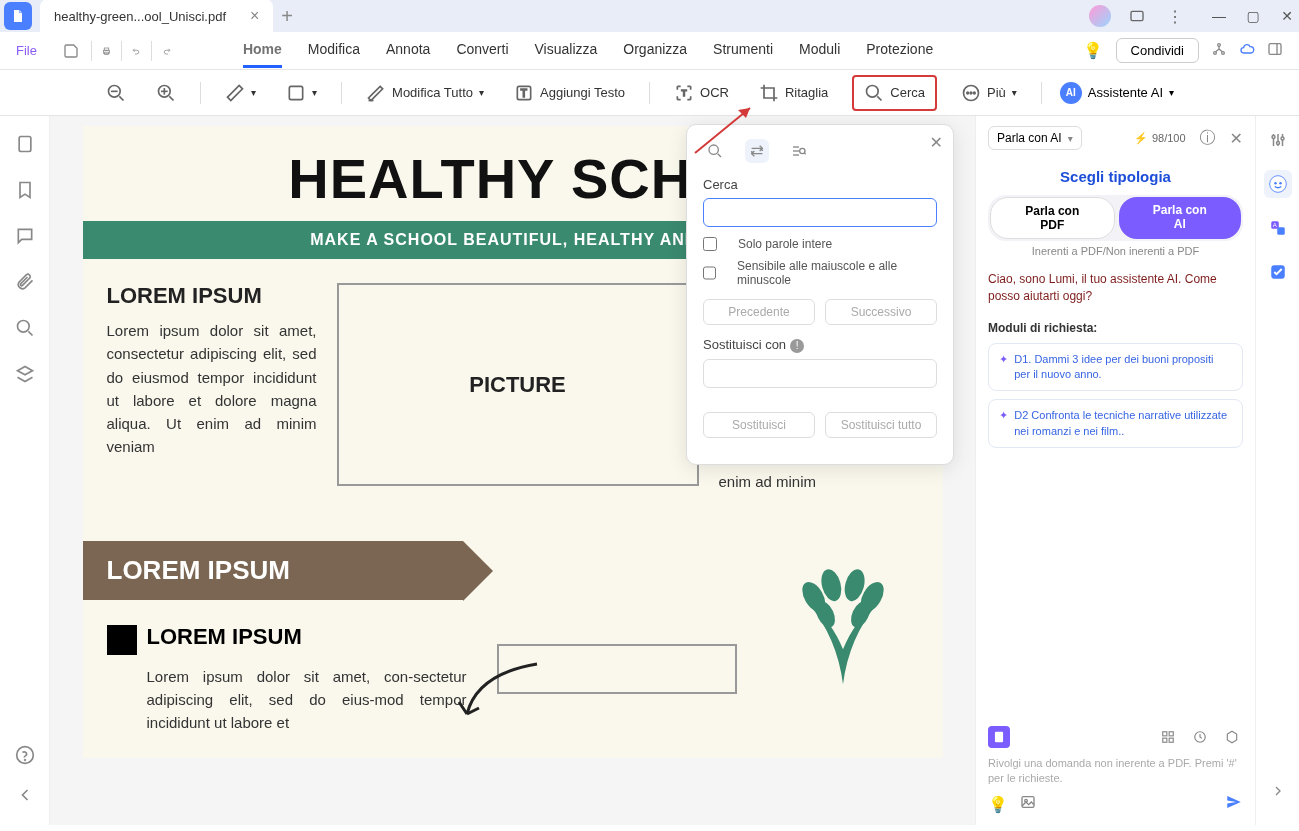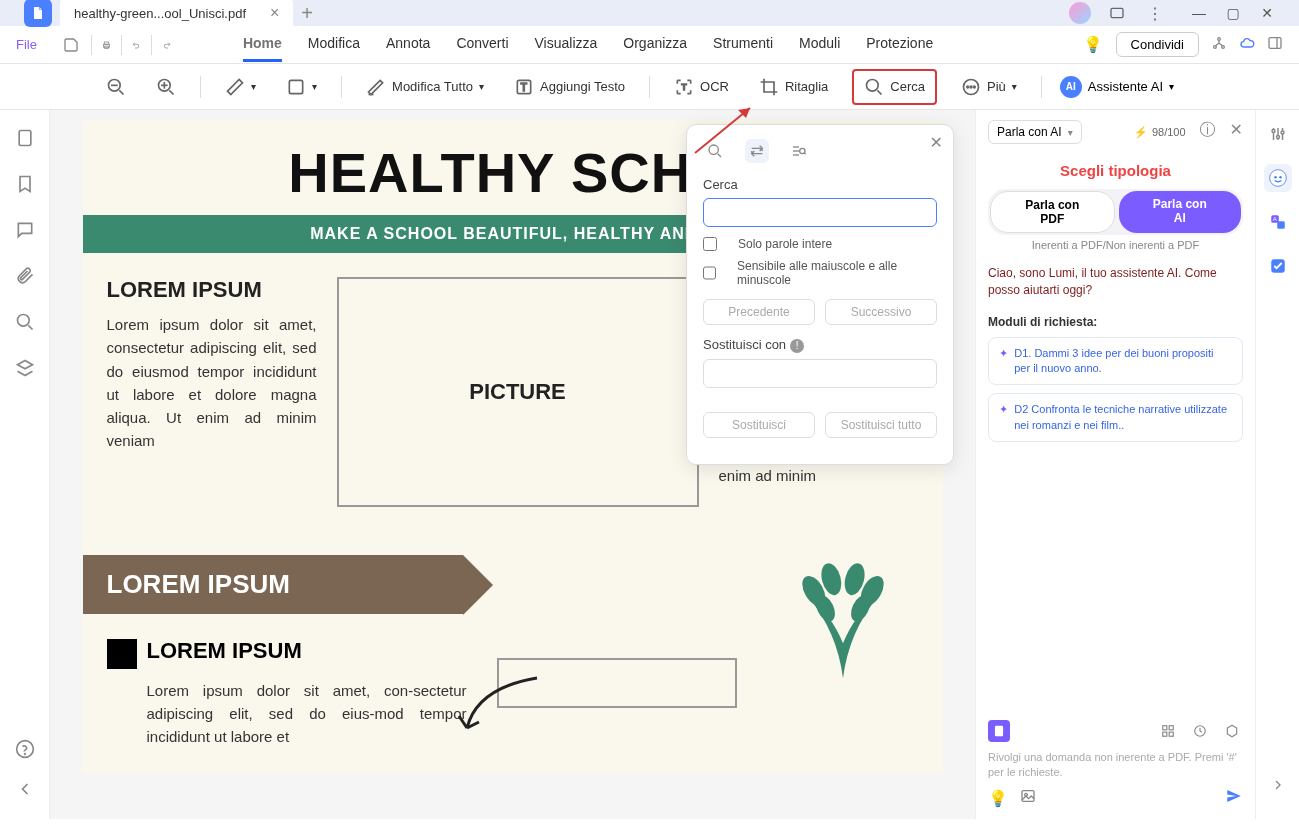--- a/index.html
+++ b/index.html
@@ -6,7 +6,7 @@
 body { width: 1299px; height: 831px; background: #fff; overflow: hidden; position: relative; }
 
 
-.titlebar { height: 26px; background: #e8edf7; display: flex; align-items: center; padding: 0 24px; }
+.titlebar { height: 32px; background: #e8edf7; display: flex; align-items: center; padding: 0 4px; }
 .app-icon { width: 28px; height: 28px; background: #4a7fff; border-radius: 6px; display: flex; align-items: center; justify-content: center; margin-right: 8px; }
 .app-icon svg { fill: #fff; }
 .tab { background: #fff; border-radius: 8px 8px 0 0; padding: 8px 14px; font-size: 13px; color: #333; display: flex; align-items: center; gap: 24px; }

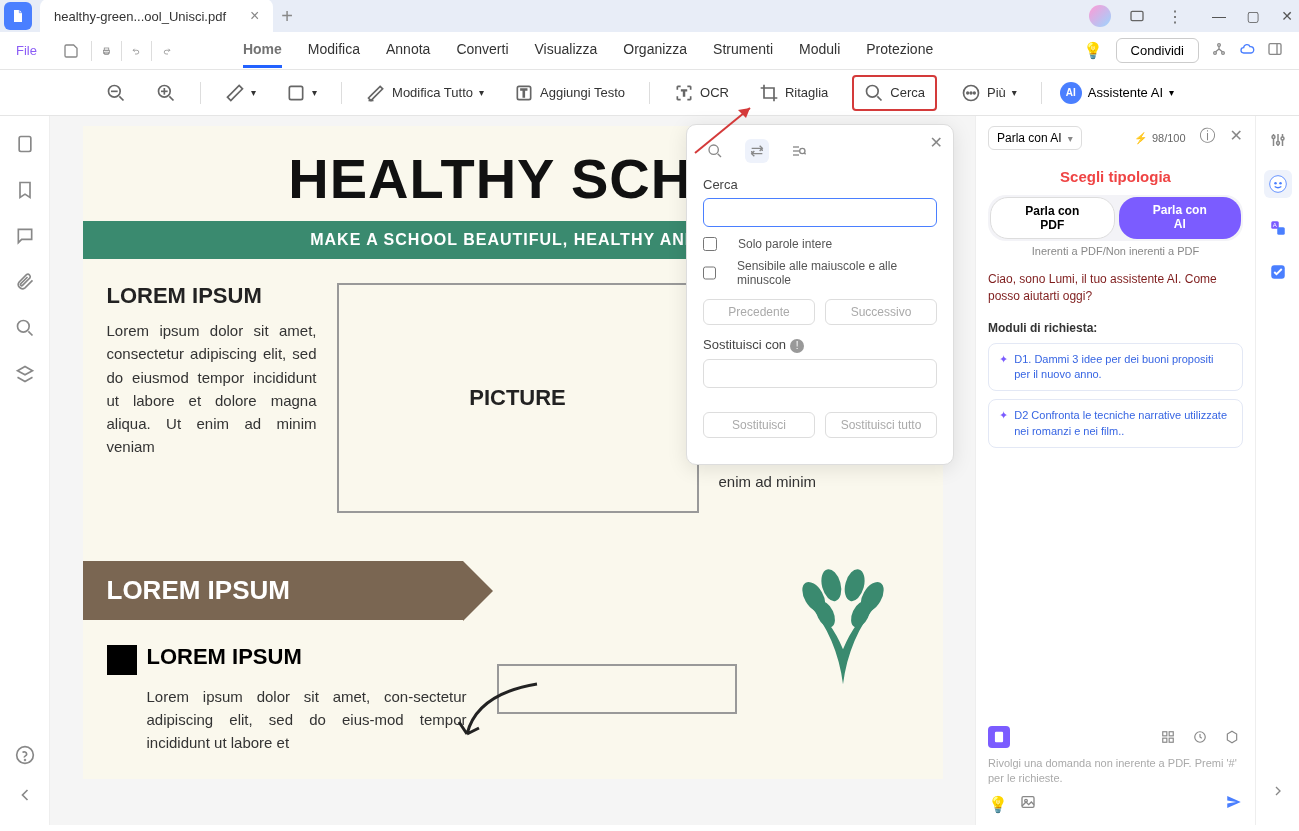--- a/index.html
+++ b/index.html
@@ -83,7 +83,7 @@
 
 
 .ai-panel { width: 280px; background: #fff; border-left: 1px solid #eee; padding: 10px 12px; display: flex; flex-direction: column; position: relative; }
-.ai-header { display: flex; gap: 8px; margin-bottom: 12px; }
+.ai-header { display: flex; align-items: center; gap: 8px; margin-bottom: 12px; }
 .ai-select { border: 1px solid #ddd; border-radius: 6px; padding: 4px 8px; font-size: 12px; display: flex; align-items: center; gap: 6px; cursor: pointer; }
 .ai-credits { margin-left: auto; font-size: 11px; color: #666; display: flex; align-items: center; gap: 4px; }
 .ai-credits .bolt { color: #f5b800; }

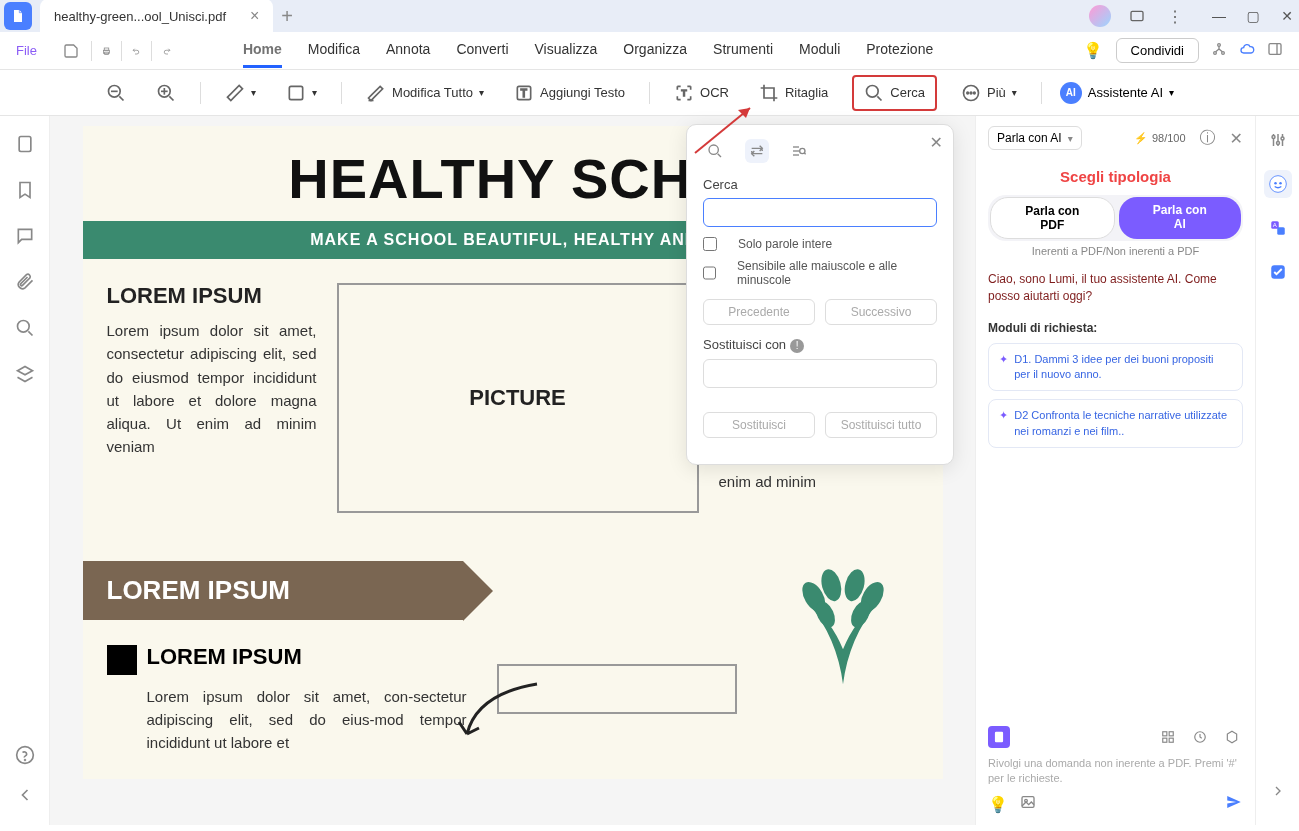--- a/index.html
+++ b/index.html
@@ -87,7 +87,7 @@
 .ai-select { border: 1px solid #ddd; border-radius: 6px; padding: 4px 8px; font-size: 12px; display: flex; align-items: center; gap: 6px; cursor: pointer; }
 .ai-credits { margin-left: auto; font-size: 11px; color: #666; display: flex; align-items: center; gap: 4px; }
 .ai-credits .bolt { color: #f5b800; }
-.ai-title { text-align: center; font-size: 15px; font-weight: 600; color: #ef4444; margin: 6px 0 10px; }
+.ai-title { text-align: center; font-size: 15px; font-weight: 600; color: #1d4ed8; margin: 6px 0 10px; }
 .ai-toggle { display: flex; background: #f3f3f7; border-radius: 18px; overflow: hidden; margin-bottom: 4px; }
 .ai-toggle .opt { flex: 1; padding: 6px 10px; text-align: center; font-size: 12px; cursor: pointer; font-weight: bold; }
 .ai-toggle .opt.left { background: #fff; border-radius: 18px; border: 1px solid #ddd; margin: 2px; }

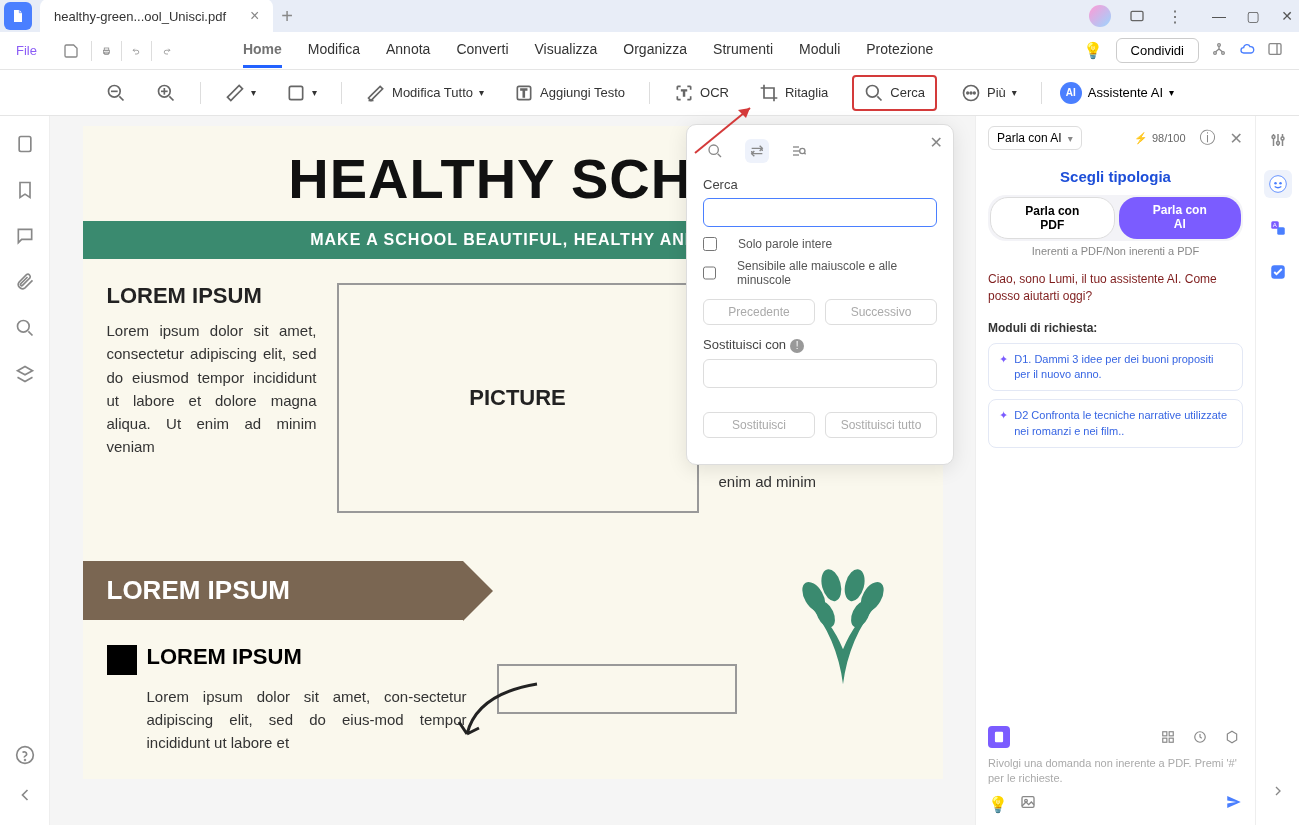--- a/index.html
+++ b/index.html
@@ -54,7 +54,7 @@
 .col3 { width: 200px; }
 .lorem-h { font-size: 22px; font-weight: 800; color: #222; margin-bottom: 10px; font-family: 'Arial Black', sans-serif; }
 .lorem-p { font-size: 15px; color: #333; line-height: 1.55; text-align: justify; }
-.picture-box { border: 2px solid #999; height: 230px; display: flex; align-items: center; justify-content: center; font-size: 22px; font-weight: 800; color: #222; font-family: 'Arial Black', sans-serif; }
+.picture-box { border: 2px solid #999; height: 203px; display: flex; align-items: center; justify-content: center; font-size: 22px; font-weight: 800; color: #222; font-family: 'Arial Black', sans-serif; }
 .brown-banner { background: #7a6652; color: #fff; padding: 14px 24px; font-size: 26px; font-weight: 800; font-family: 'Arial Black', sans-serif; width: 380px; position: relative; margin: 24px 0 0 0; }
 .brown-banner::after { content: ''; position: absolute; right: -30px; top: 0; border-top: 30px solid transparent; border-bottom: 30px solid transparent; border-left: 30px solid #7a6652; }
 .leaf-decoration { position: absolute; right: 40px; top: 430px; width: 120px; height: 140px; }

